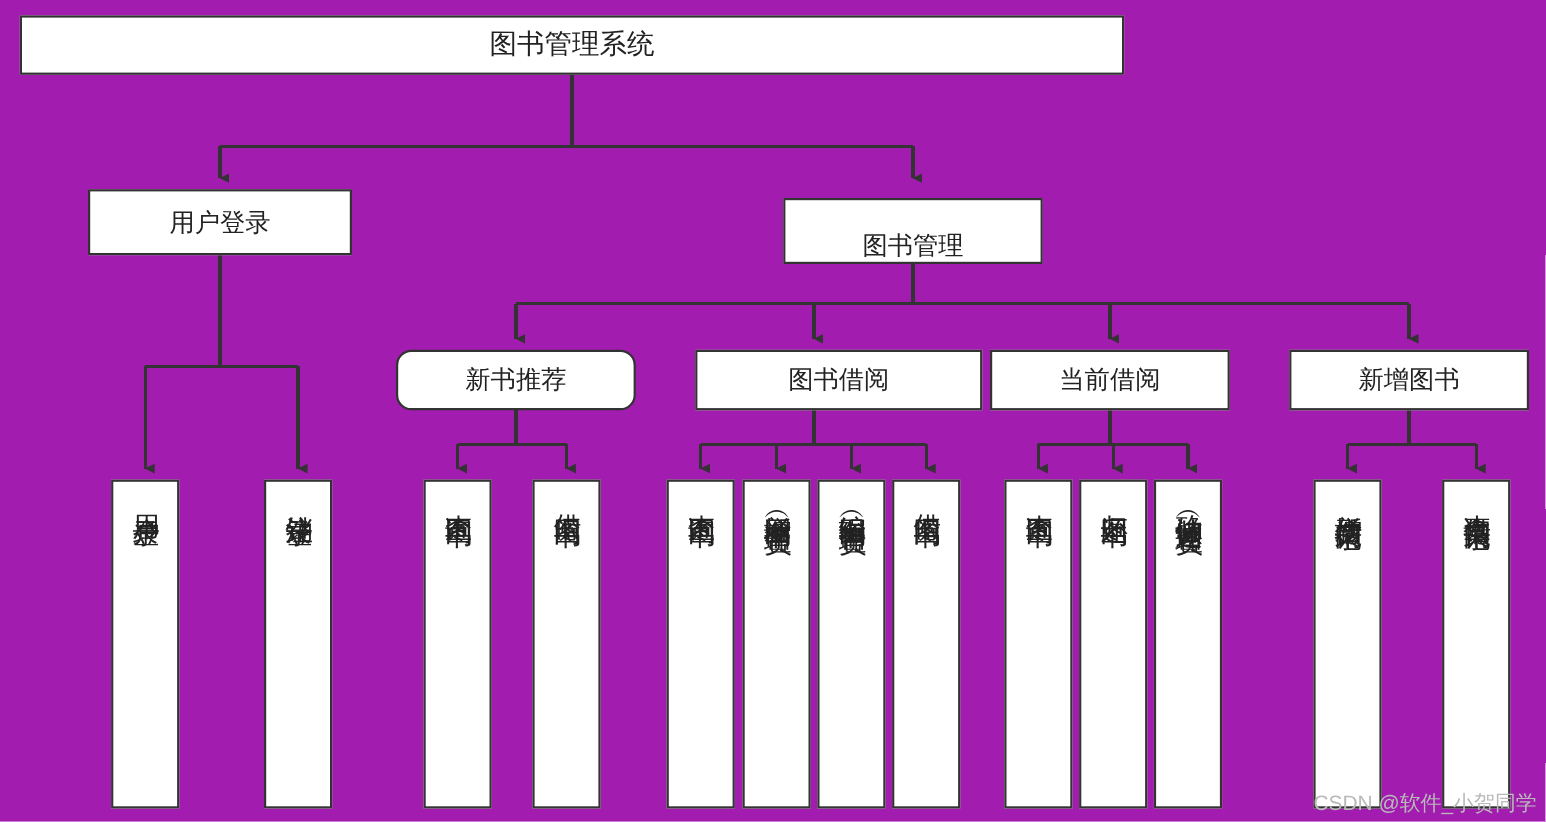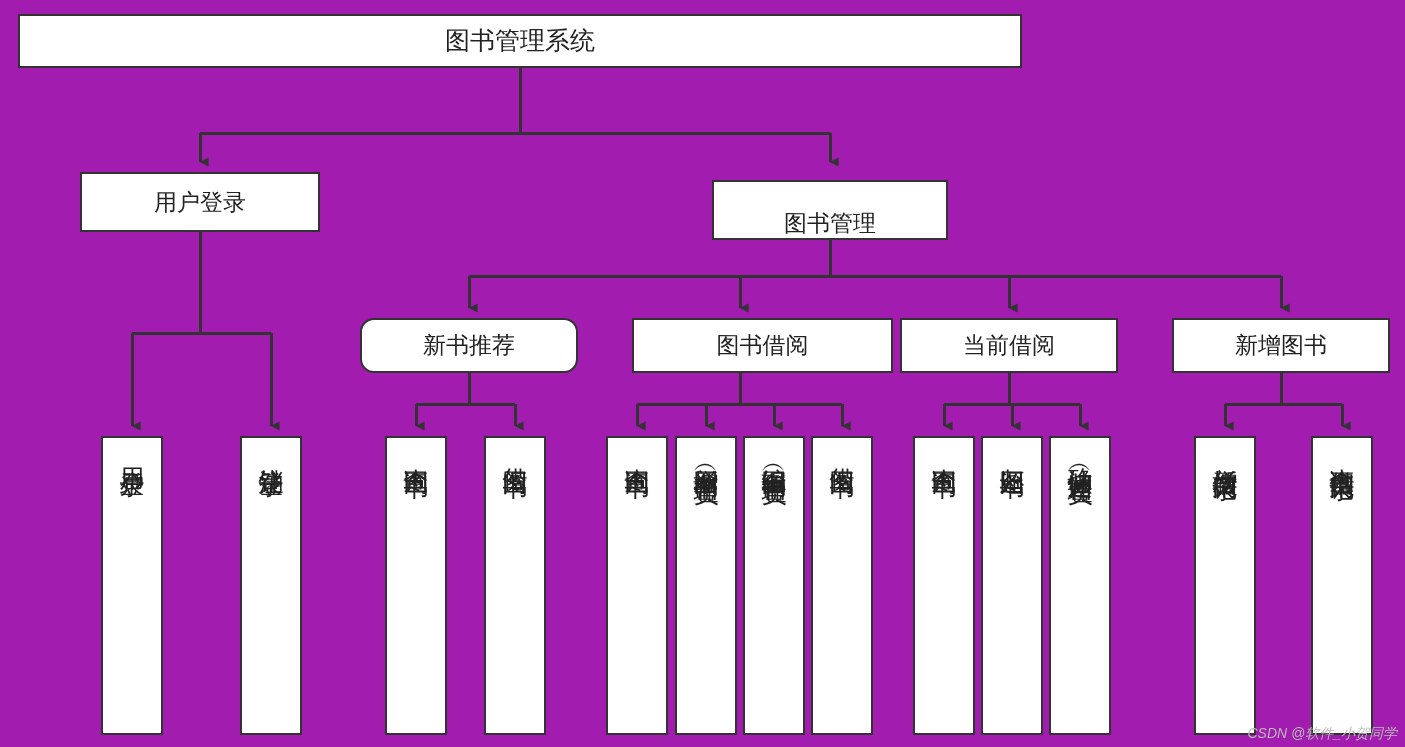--- a/index.html
+++ b/index.html
@@ -68,11 +68,10 @@
     position: absolute;
     right: 8px;
     bottom: 4px;
-    font-size: 14px;
+    font-size: 19px;
     color: #b9b9b9;
     white-space: nowrap;
     font-family: "Liberation Sans", "DejaVu Sans", sans-serif;
-    font-style: italic;
   }
 </style>
 </head>

